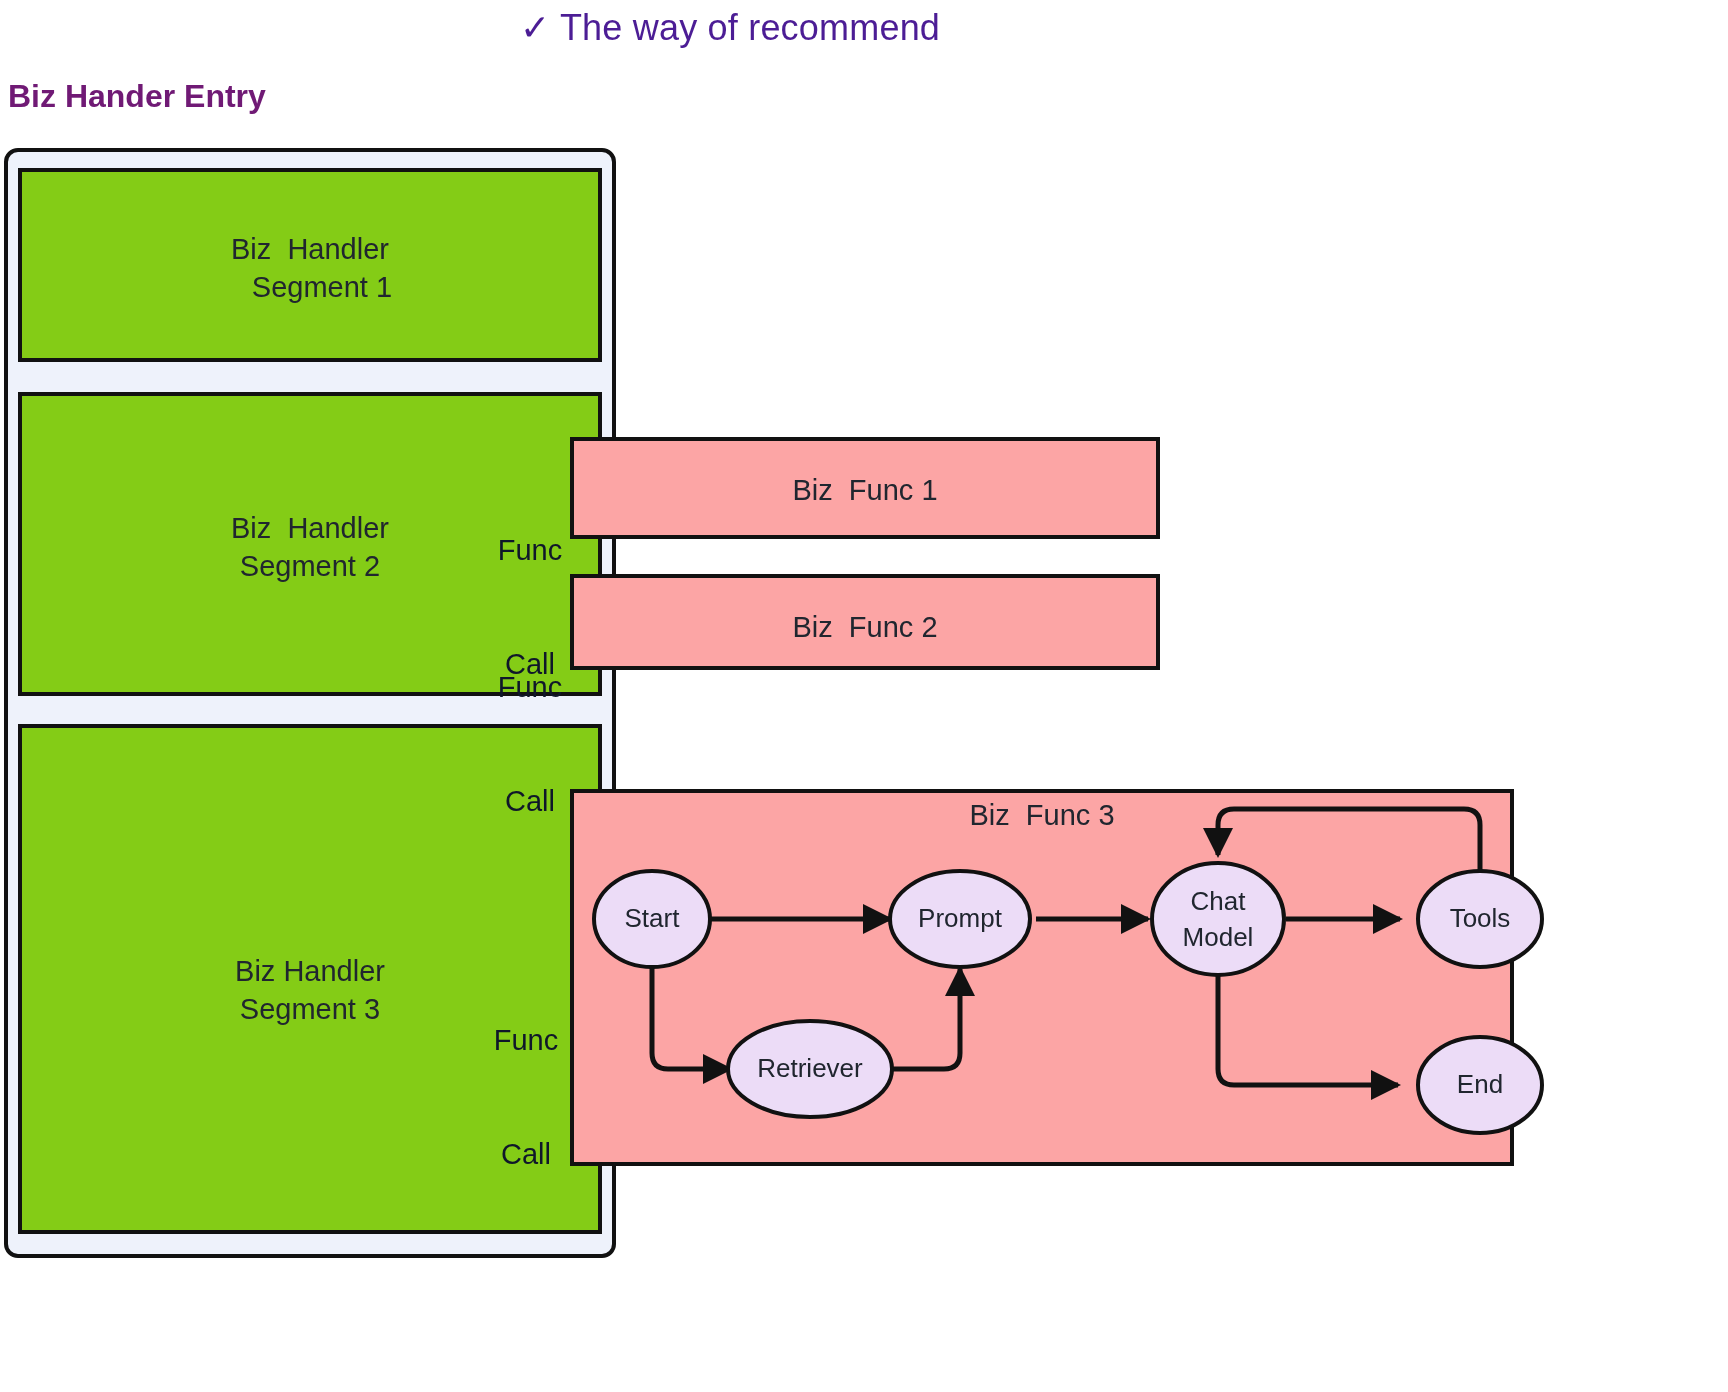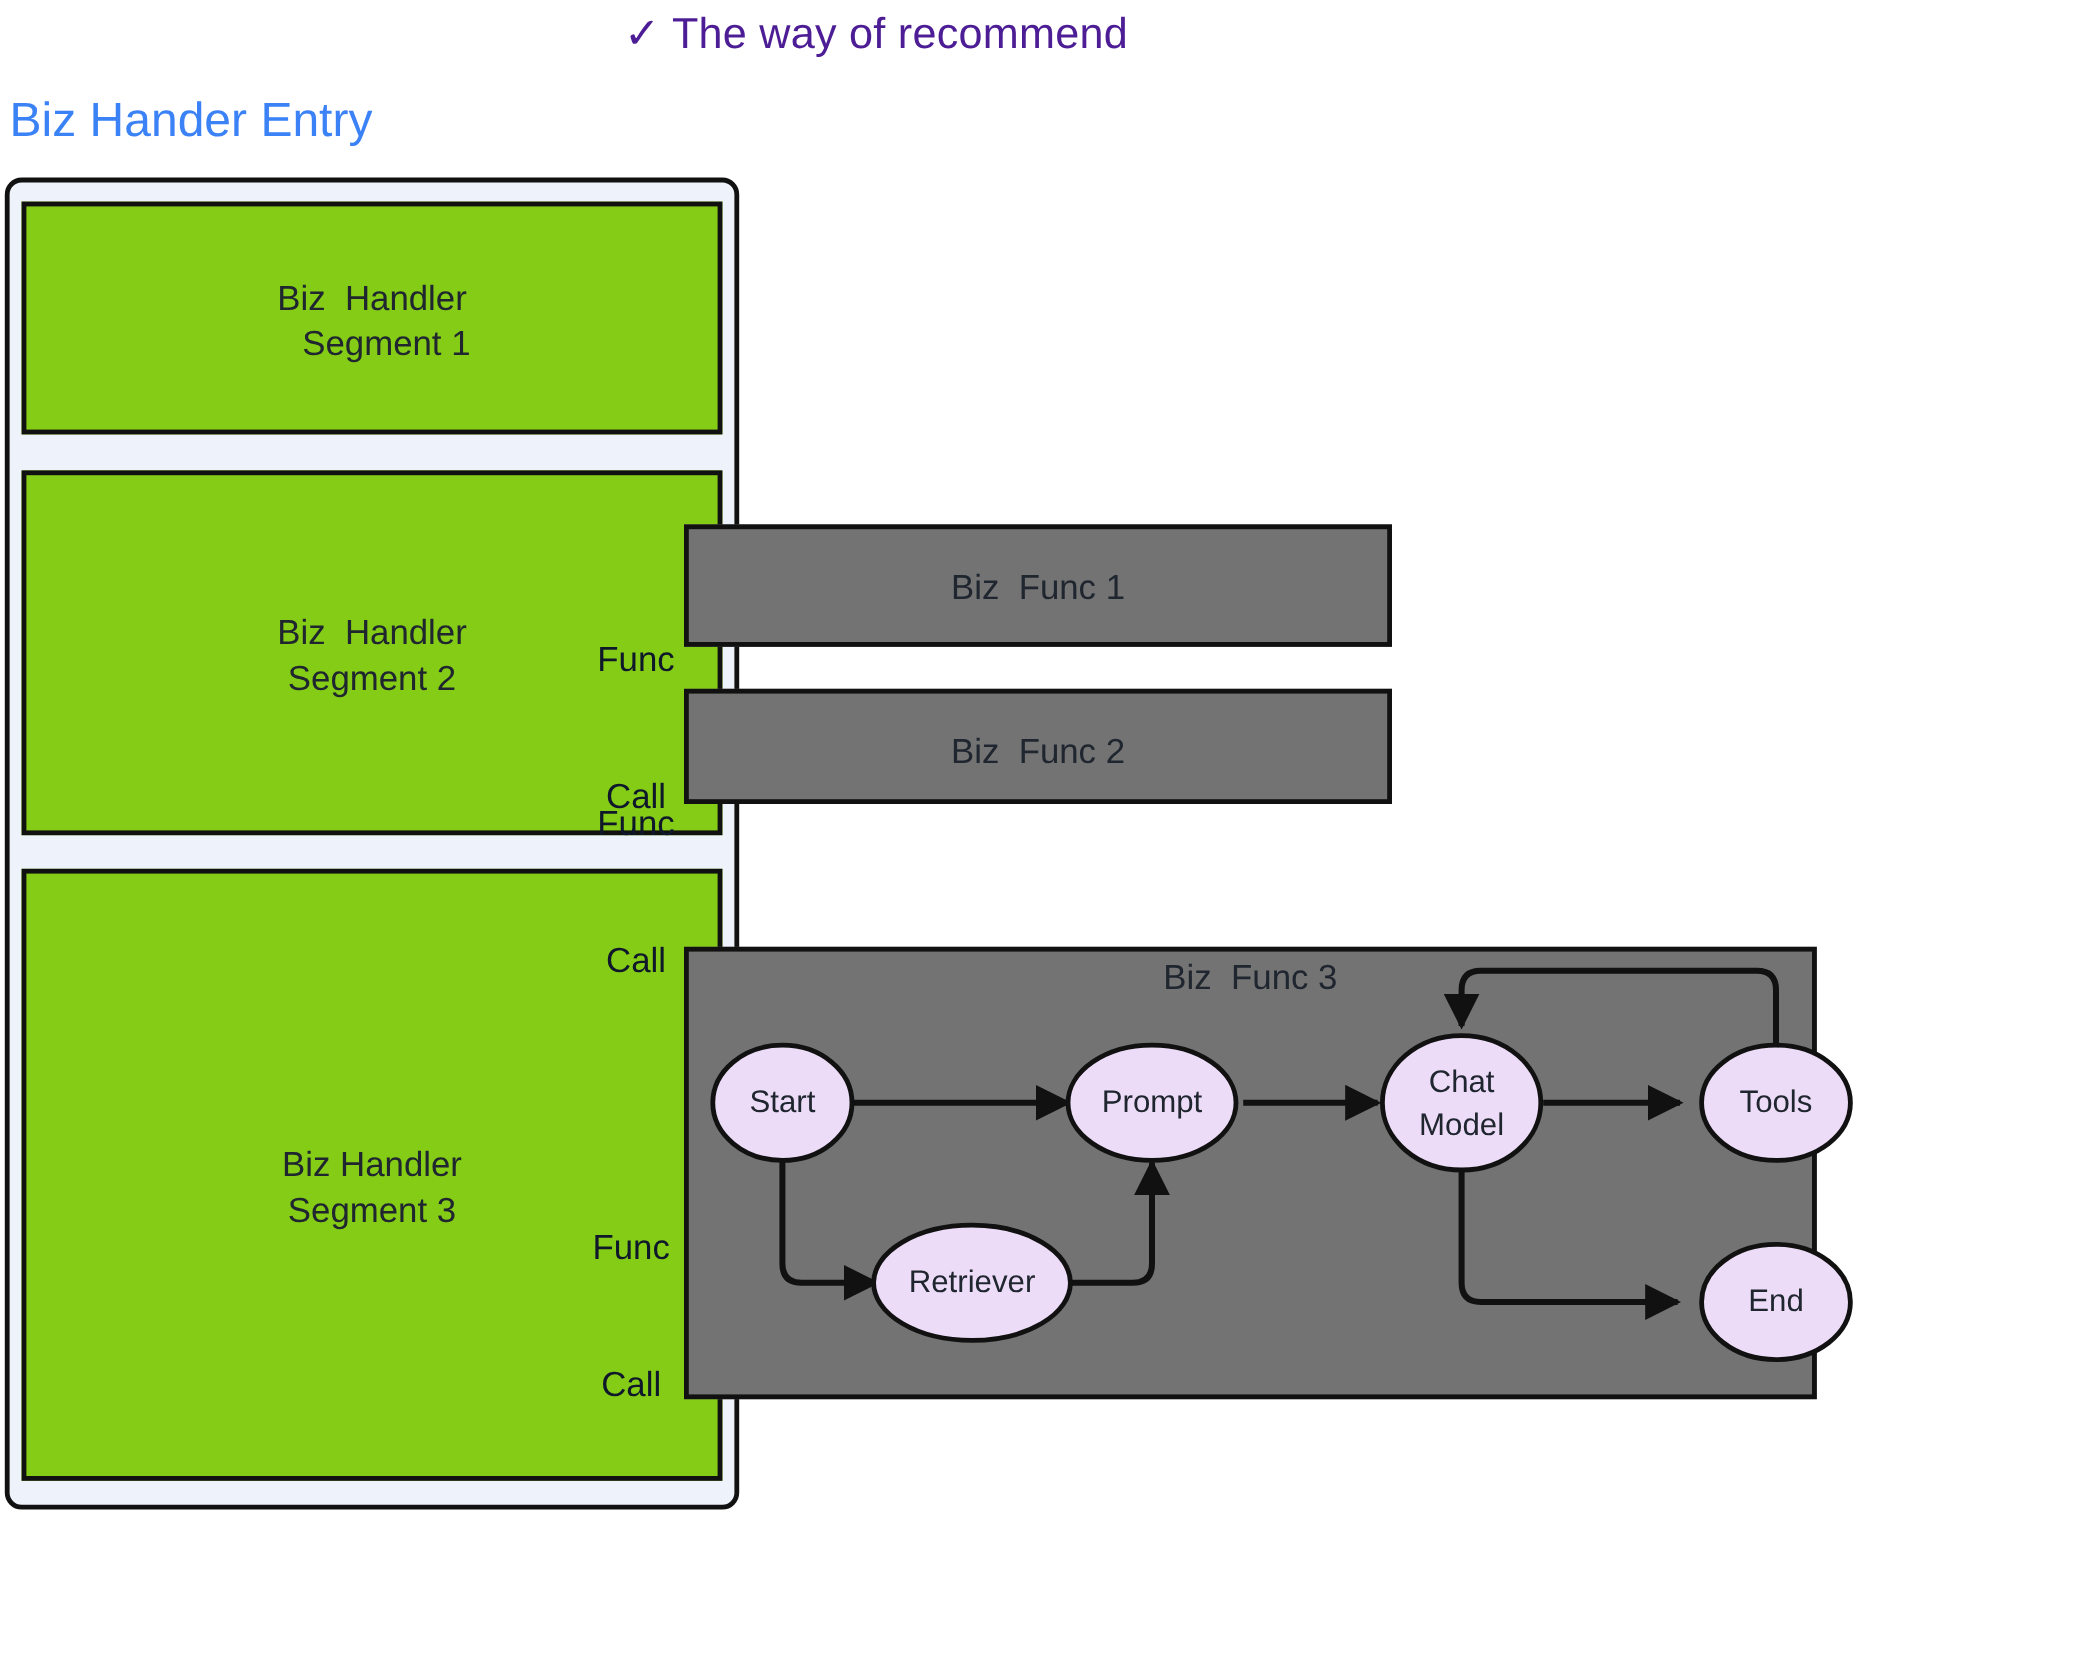--- a/index.html
+++ b/index.html
@@ -43,9 +43,10 @@
     position: absolute;
     left: 8px;
     top: 78px;
-    font-size: 40px;
-    color: #3b82f6;
-    white-space: pre;
+    font-size: 32px;
+    color: #701a75;
+    white-space: pre;
+    font-weight: bold;
   }
 
   

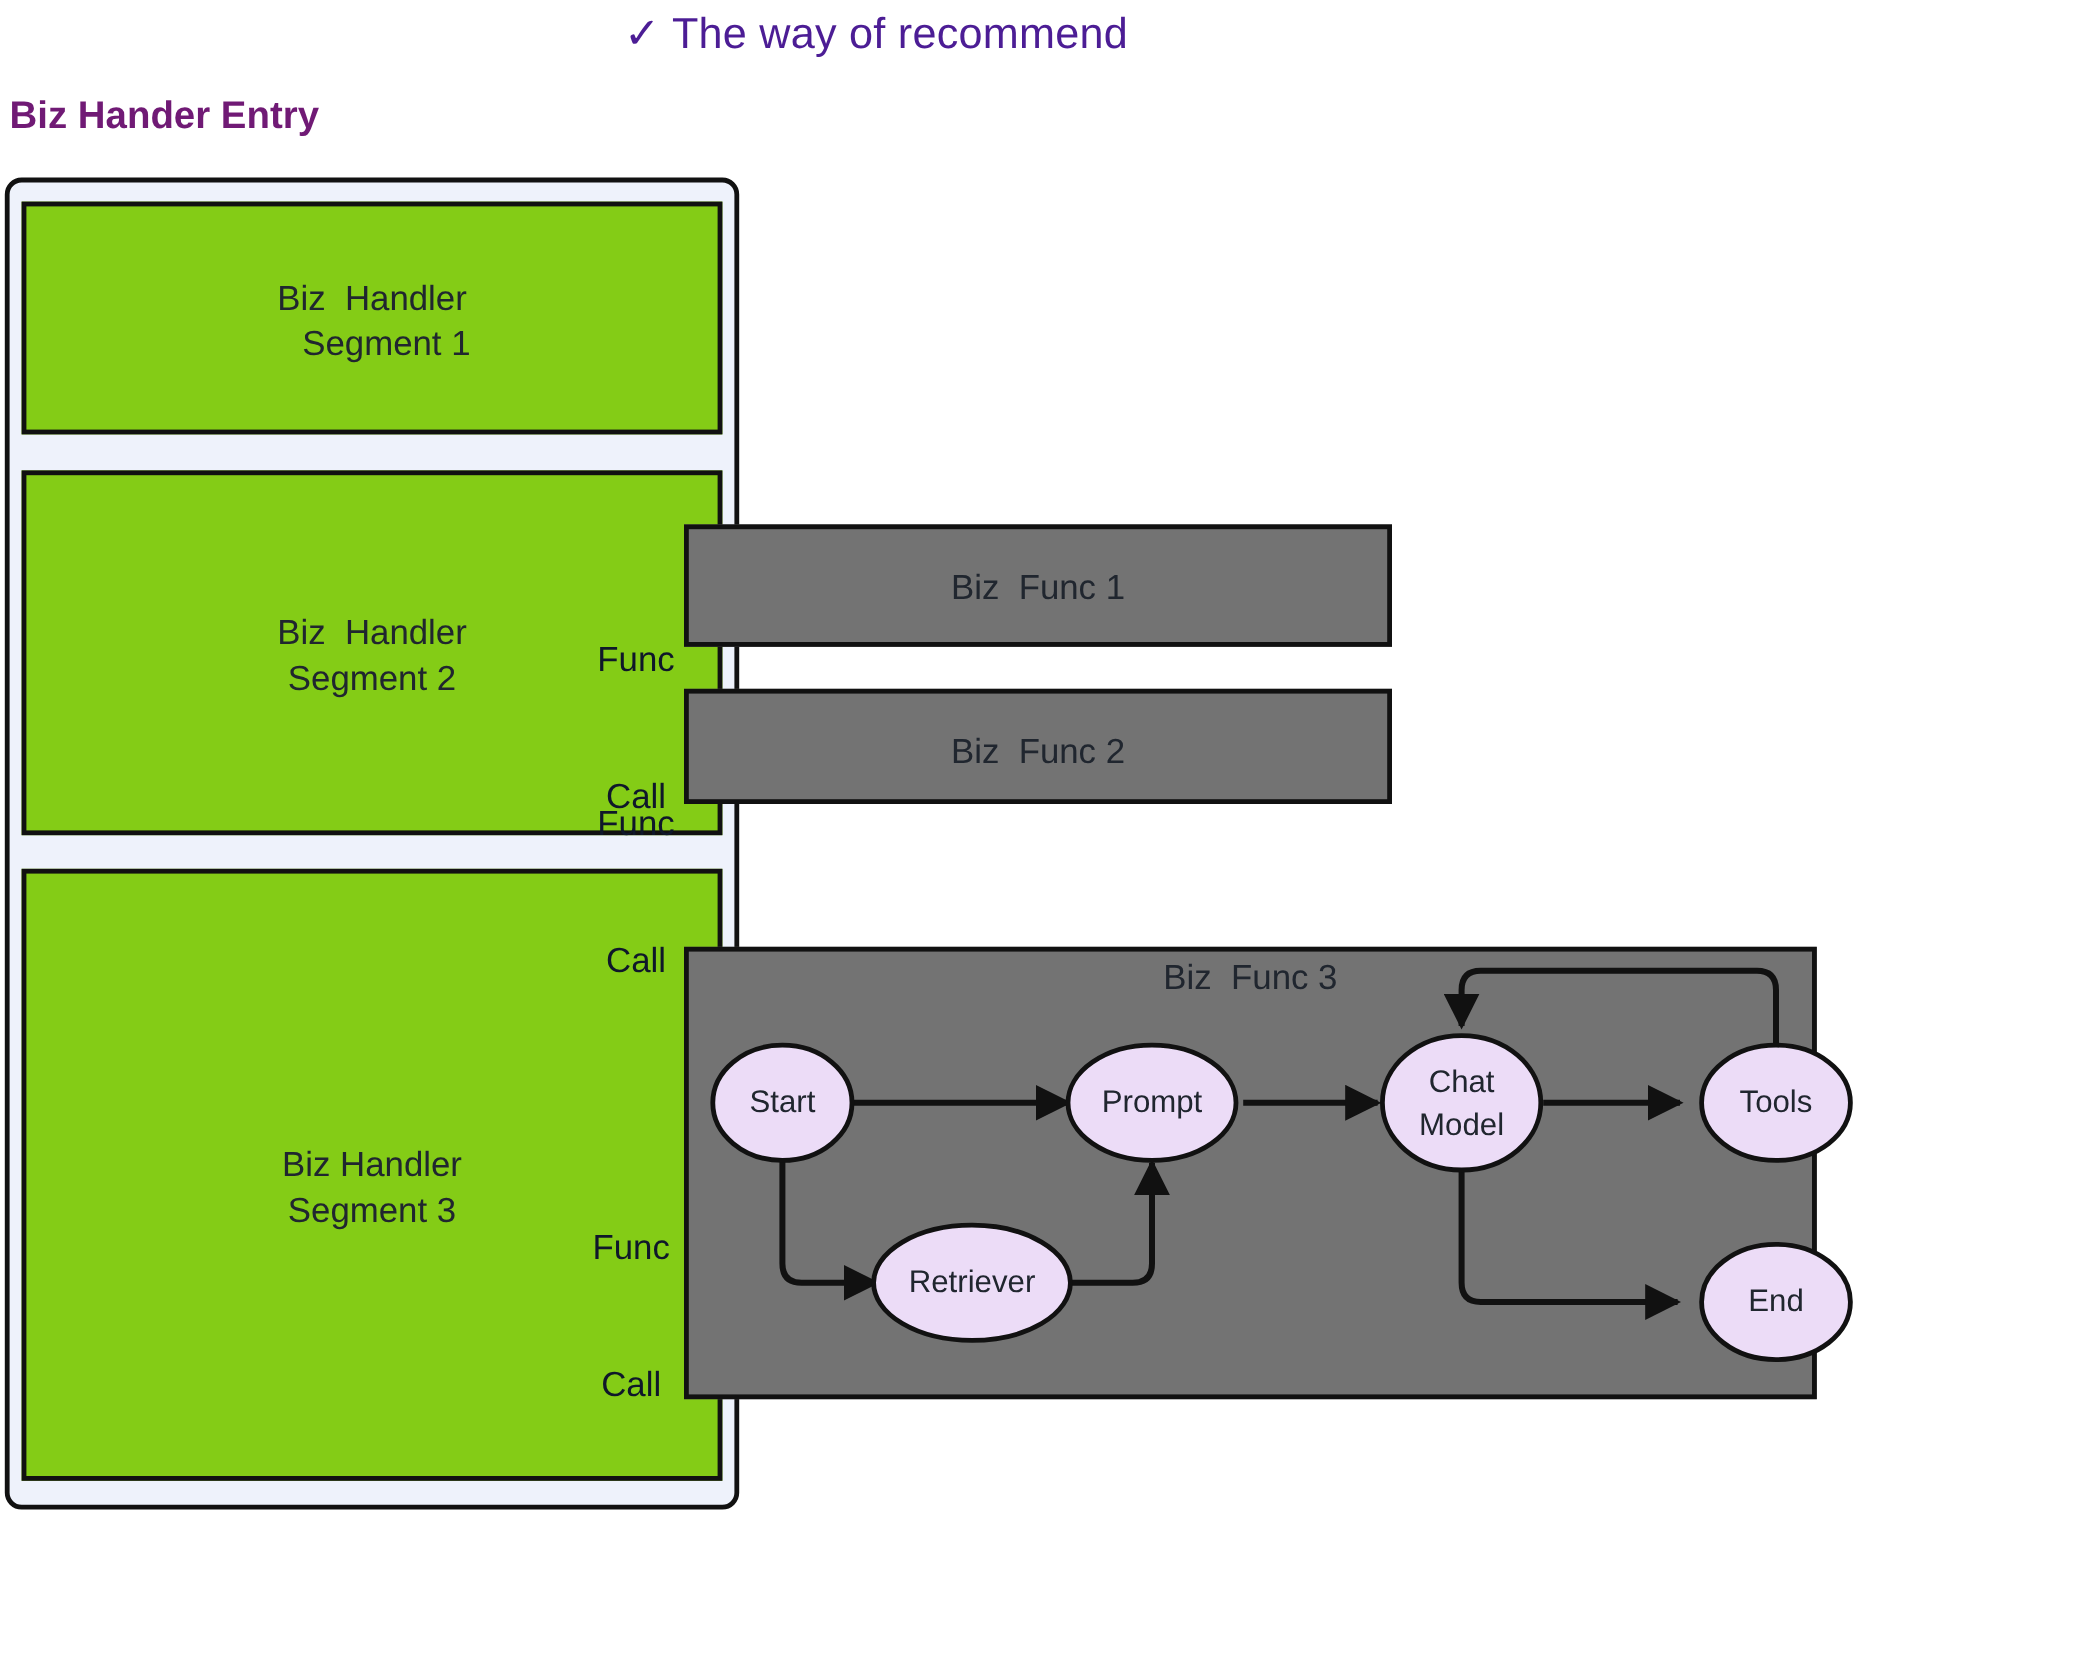--- a/index.html
+++ b/index.html
@@ -122,7 +122,7 @@
   
   .biz-func {
     position: absolute;
-    background: #737373;
+    background: #fca5a5;
     border: 4px solid #111111;
     box-sizing: border-box;
     z-index: 5;

